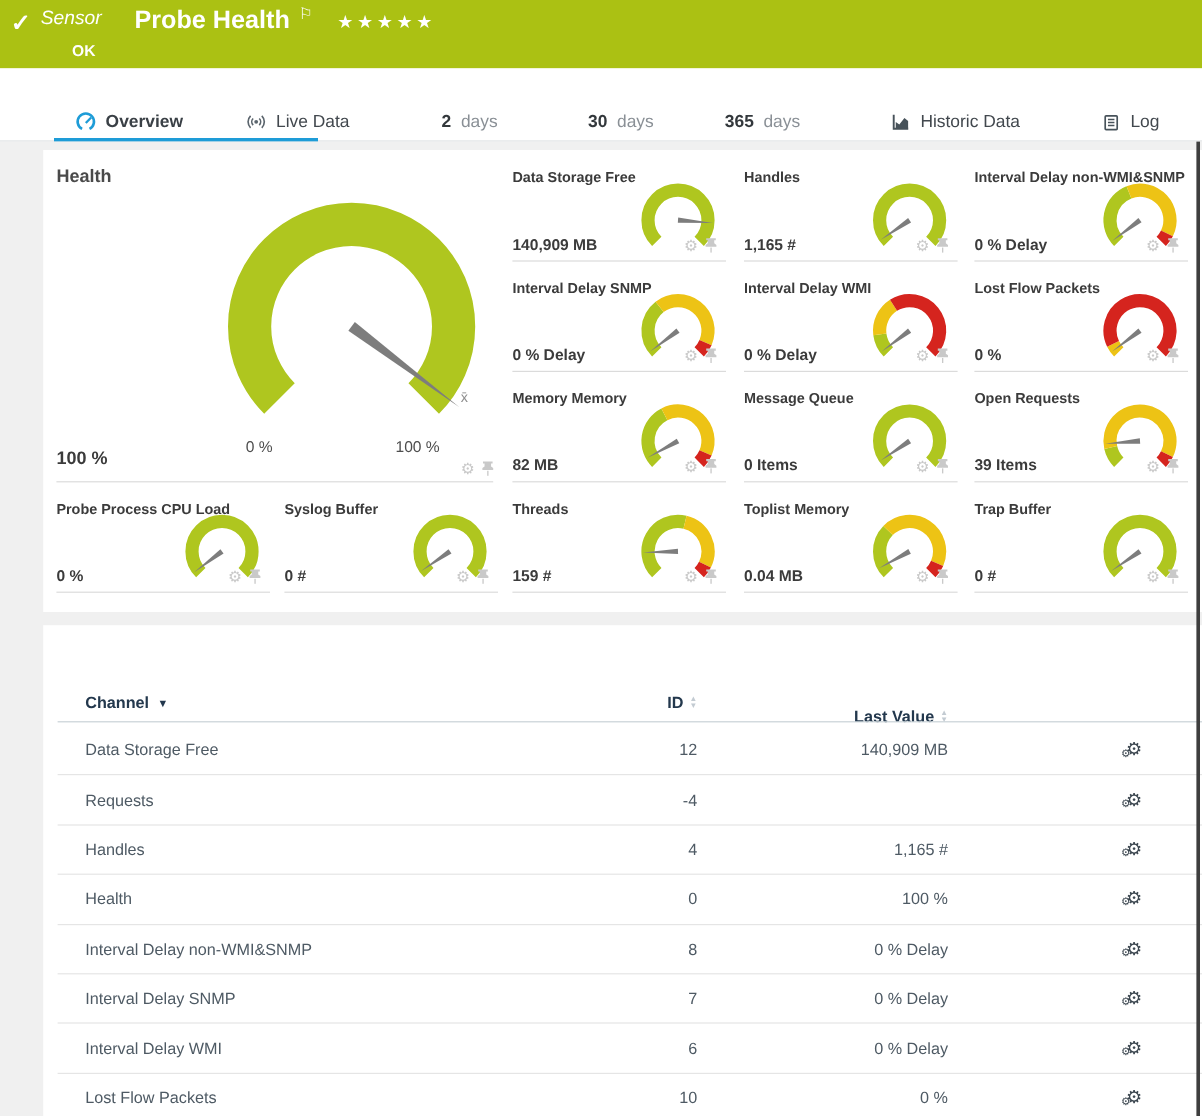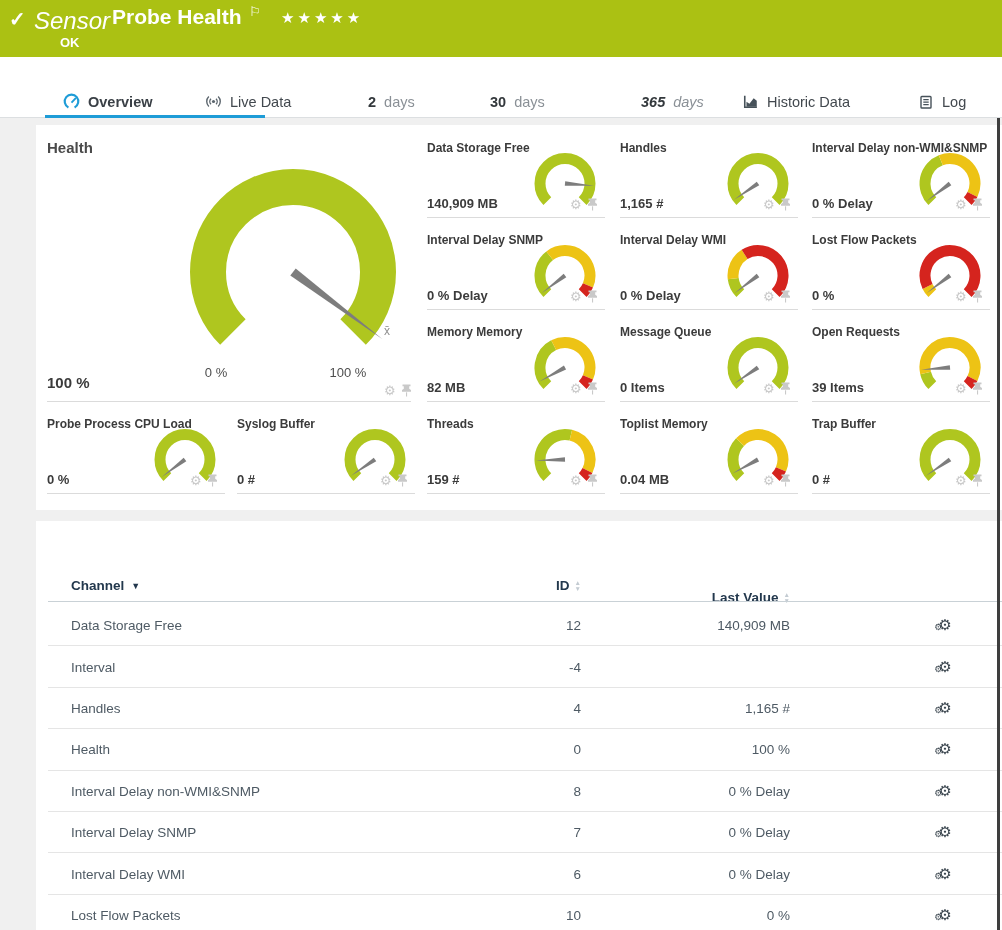--- a/index.html
+++ b/index.html
@@ -11,7 +11,7 @@
   
   .sensor-header { position:absolute; left:0; top:0; width:1002px; height:57px; color:#fff; }
   .hdr-check { position:absolute; left:9px; top:7px; font-size:20px; font-weight:bold; }
-  .hdr-kind  { position:absolute; left:34px; top:7px; font-size:24px; font-style:italic; }
+  .hdr-kind  { position:absolute; left:34px; top:7px; font-size:16px; font-style:italic; }
   .hdr-title { position:absolute; left:112px; top:5px; font-size:21px; font-weight:bold; }
   .hdr-flag  { position:absolute; left:249px; top:4px; font-size:13px; }
   .hdr-stars { position:absolute; left:281px; top:9px; font-size:15px; letter-spacing:3px; }

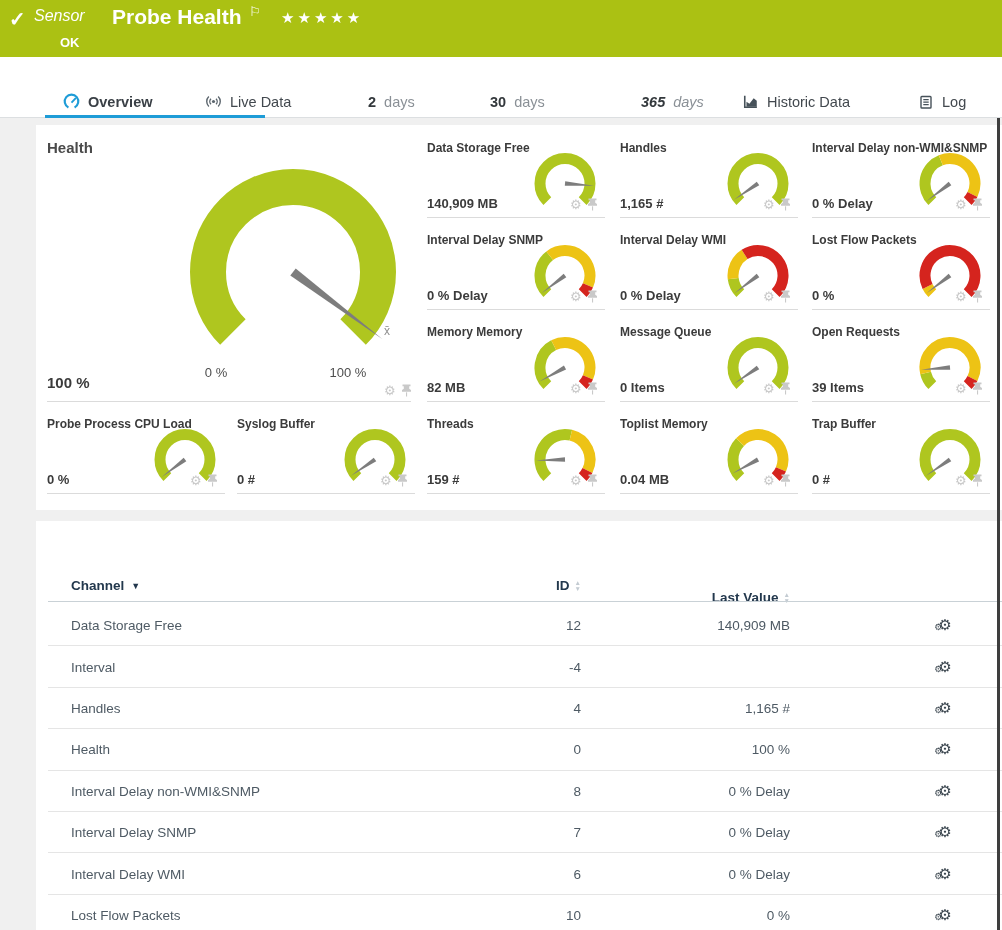--- a/index.html
+++ b/index.html
@@ -28,7 +28,7 @@
   .tab-livedata { left:205px; }
   .tab-2days   { left:368px; }
   .tab-30days  { left:490px;text-align:right; }
-  .tab-365days { left:641px;font-style:italic; }
+  .tab-365days { left:604px; }
   .tab-historic{ left:742px; }
   .tab-log     { left:918px; }
   .tab svg { display:block; }

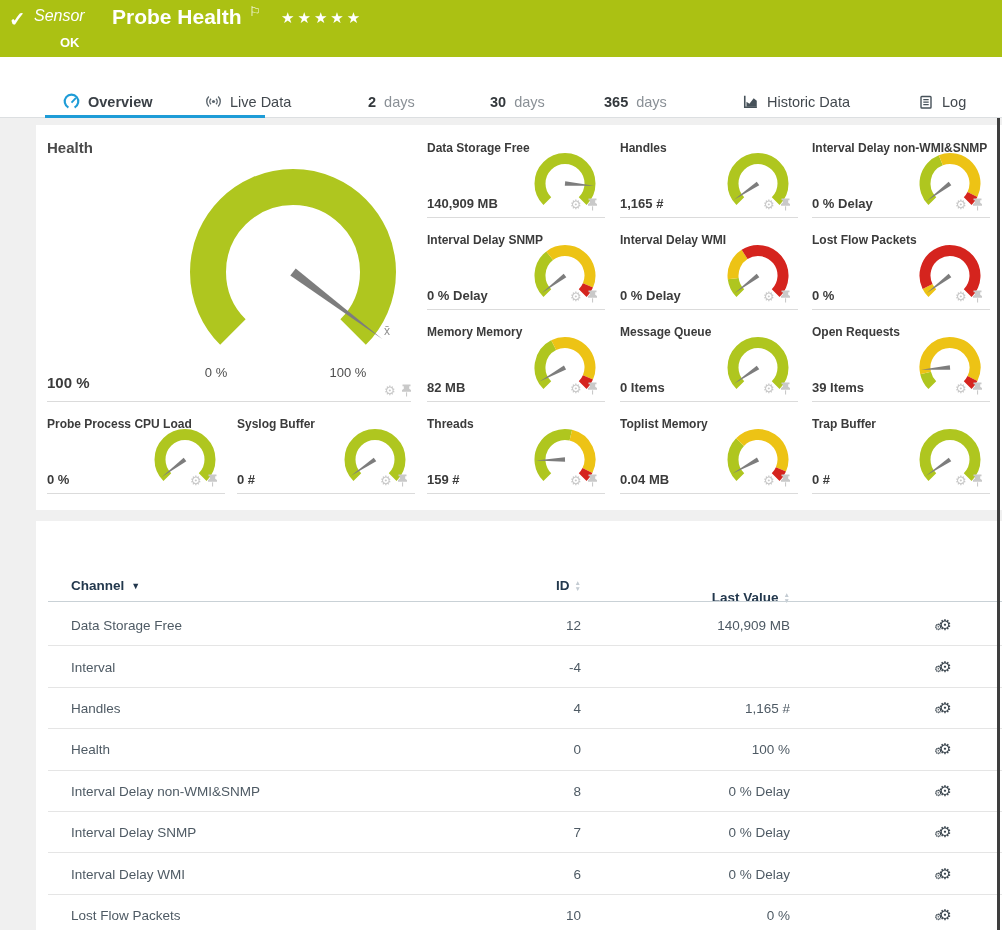--- a/index.html
+++ b/index.html
@@ -440,7 +440,7 @@
         <span class="td-gear"><span class="rowgear">⚙<span class="subgear">⚙</span></span></span>
       </div>
       <div class="trow" style="top: 125.4px;">
-        <span class="td-channel">Interval</span>
+        <span class="td-channel">Requests</span>
         <span class="td-id">-4</span>
         <span class="td-value"></span>
         <span class="td-gear"><span class="rowgear">⚙<span class="subgear">⚙</span></span></span>

